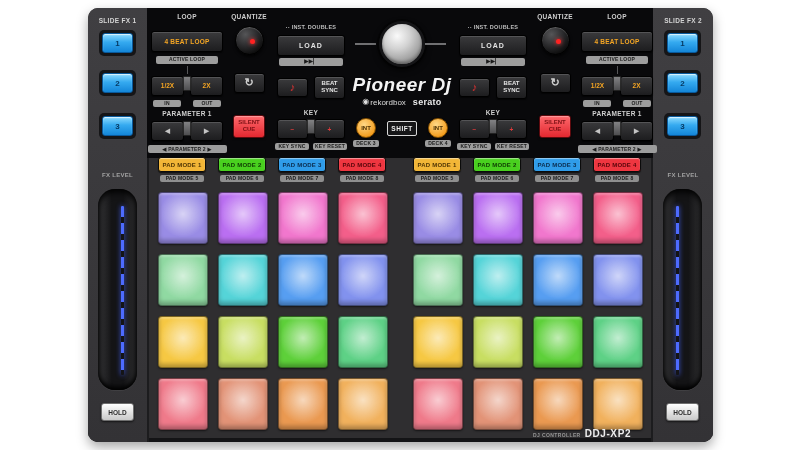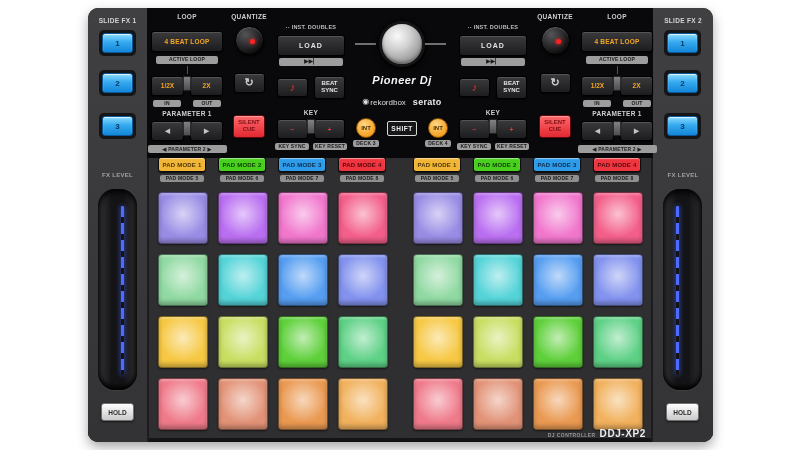--- a/index.html
+++ b/index.html
@@ -105,7 +105,7 @@
           background:radial-gradient(circle at 38% 30%,#fafafa,#d2d2d2 35%,#9c9c9c 70%,#c5c5c5 100%);
           border:3px solid #151517;box-shadow:0 3px 6px rgba(0,0,0,.8), 0 0 0 2px #060607,
           inset 0 -2px 3px rgba(0,0,0,.4);padding:0;}
-  .plogo{position:absolute;top:62px;left:0;right:0;text-align:center;font-size:11px;font-weight:bold;
+  .plogo{position:absolute;top:62px;left:0;right:0;text-align:center;font-size:19px;font-weight:bold;
          font-style:italic;color:#f4f4f4;letter-spacing:.5px;}
   .software{position:absolute;top:85px;left:0;right:0;display:flex;justify-content:center;gap:7px;align-items:center;}
   .rb{font-size:8px;color:#dedede;display:flex;align-items:center;gap:1px;}

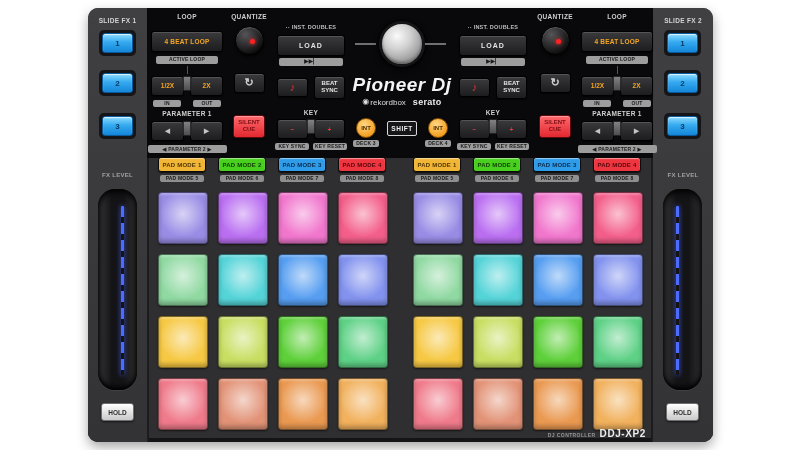--- a/index.html
+++ b/index.html
@@ -143,7 +143,7 @@
 
   
   .footer{position:absolute;left:430px;top:420px;width:128px;display:flex;align-items:baseline;
-          justify-content:flex-end;gap:4px;}
+          justify-content:center;gap:4px;}
   .f-small{font-size:5px;font-weight:bold;color:#969696;letter-spacing:.4px;}
   .f-model{font-size:10px;font-weight:bold;color:#ededed;letter-spacing:.6px;}
 </style>

